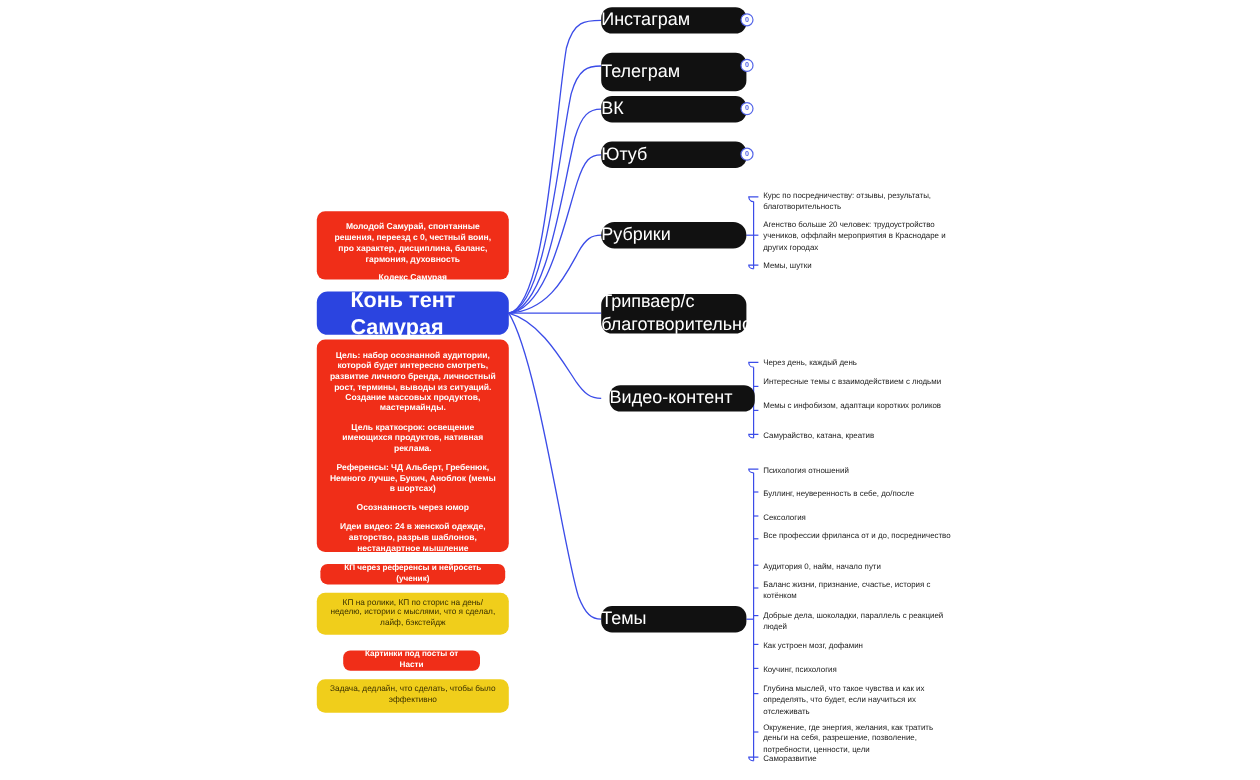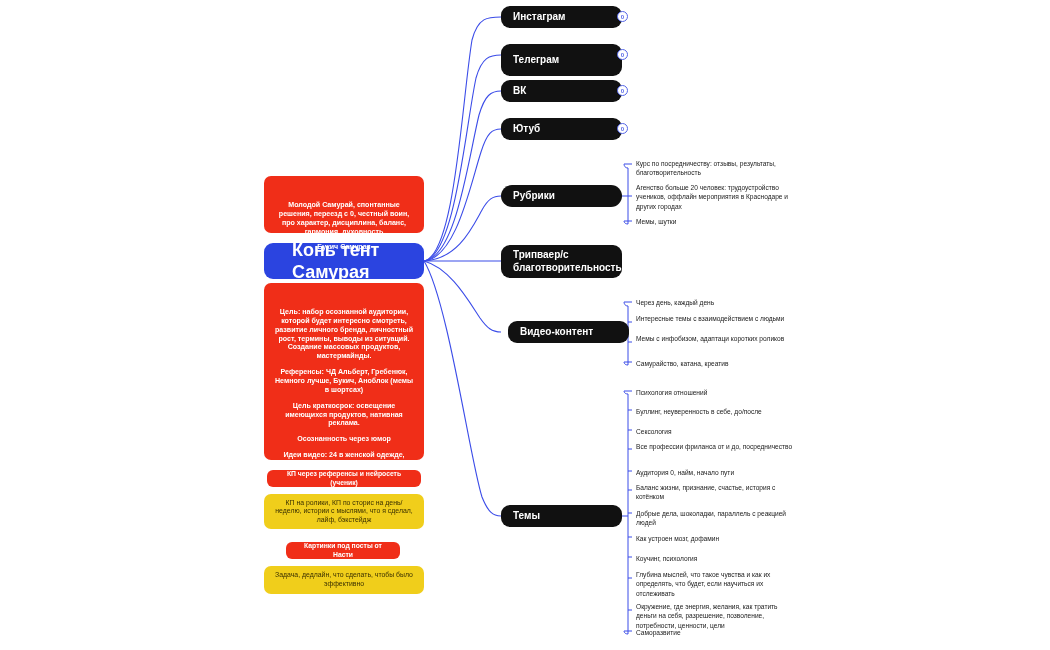--- a/index.html
+++ b/index.html
@@ -45,9 +45,9 @@
   .node-dark {
     background: #111111;
     color: #ffffff;
-    font-size: 10px;
-    font-weight: bold;
-    padding: 0 12px;
+    font-size: 15px;
+    font-weight: normal;
+    padding: 0 0;
     border-radius: 9px;
   }
   .node-dark .lbl { display: block; }

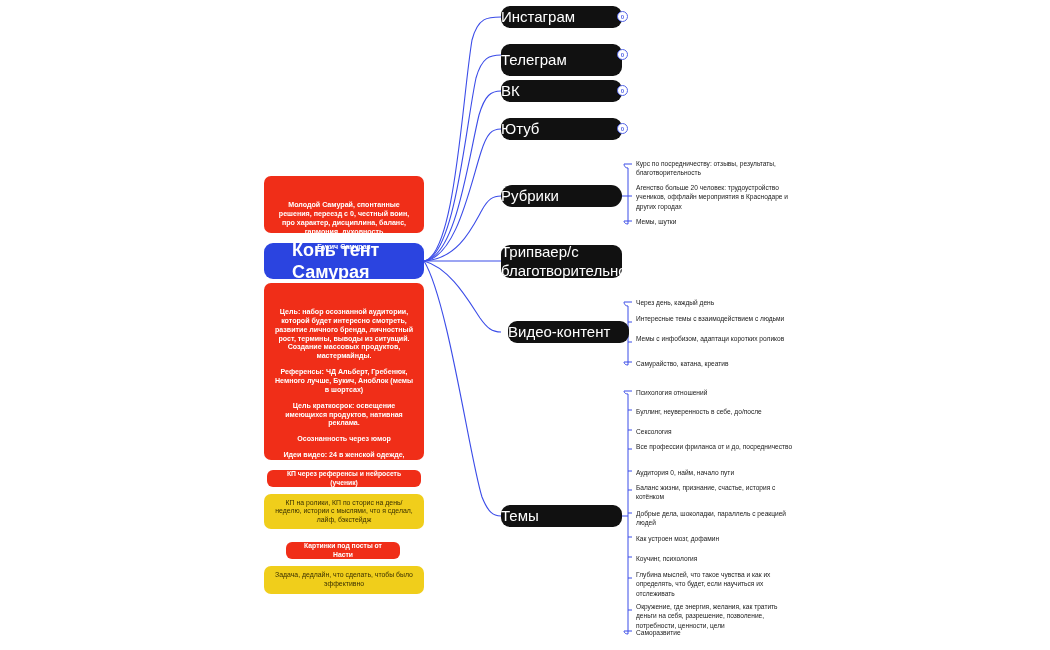--- a/index.html
+++ b/index.html
@@ -74,7 +74,7 @@
     font-size: 7.1px;
     font-weight: bold;
     text-align: center;
-    padding: 25px 9px;
+    padding: 9px 9px;
     display: block;
   }
   .node-red-sm {

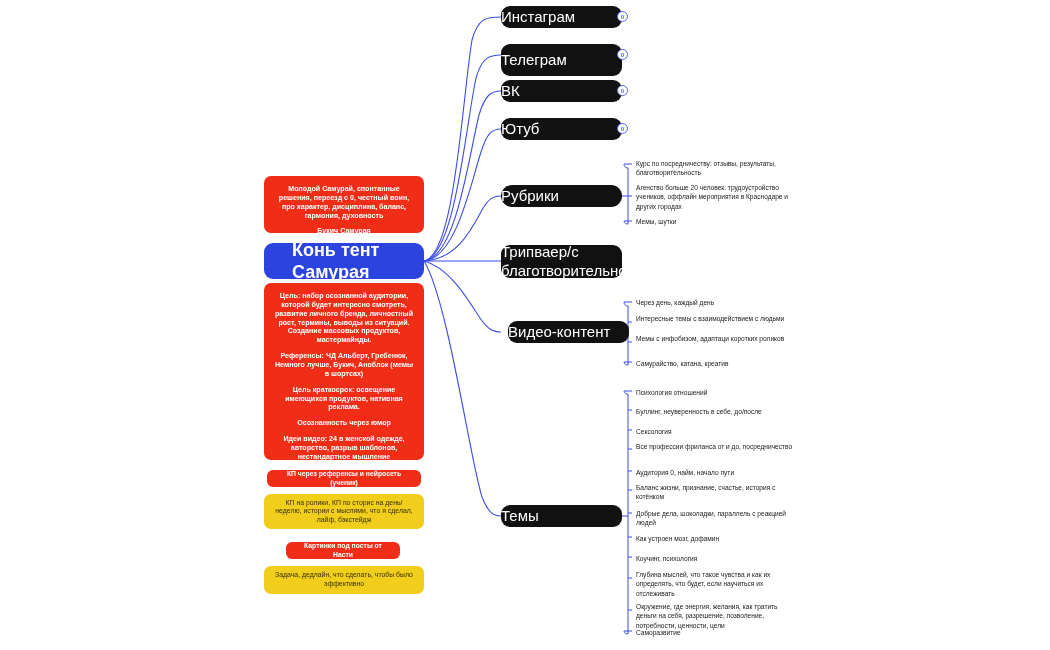--- a/index.html
+++ b/index.html
@@ -174,7 +174,7 @@
   <div class="node node-red" style="left:264px; top:176px; width:160px; height:57px;">
     <div class="redblock">
       <p>Молодой Самурай, спонтанные решения, переезд с 0, честный воин, про характер, дисциплина, баланс, гармония, духовность</p>
-      <p>Букич Самурая</p>
+      <p>Кодекс Самурая</p>
     </div>
   </div>
 

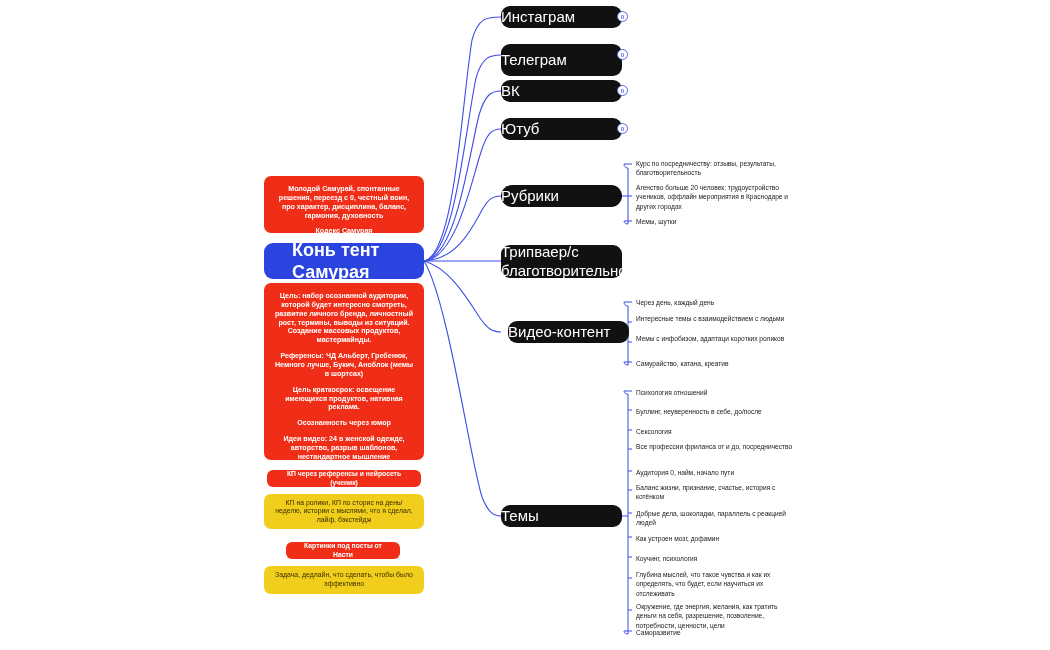--- a/index.html
+++ b/index.html
@@ -181,8 +181,8 @@
   <div class="node node-red" style="left:264px; top:283px; width:160px; height:177px;">
     <div class="redblock">
       <p>Цель: набор осознанной аудитории, которой будет интересно смотреть, развитие личного бренда, личностный рост, термины, выводы из ситуаций. Создание массовых продуктов, мастермайнды.</p>
+      <p>Цель краткосрок: освещение имеющихся продуктов, нативная реклама.</p>
       <p>Референсы: ЧД Альберт, Гребенюк, Немного лучше, Букич, Аноблок (мемы в шортсах)</p>
-      <p>Цель краткосрок: освещение имеющихся продуктов, нативная реклама.</p>
       <p>Осознанность через юмор</p>
       <p>Идеи видео: 24 в женской одежде, авторство, разрыв шаблонов, нестандартное мышление</p>
       <p>Короткие выдержки из длинных видео</p>

